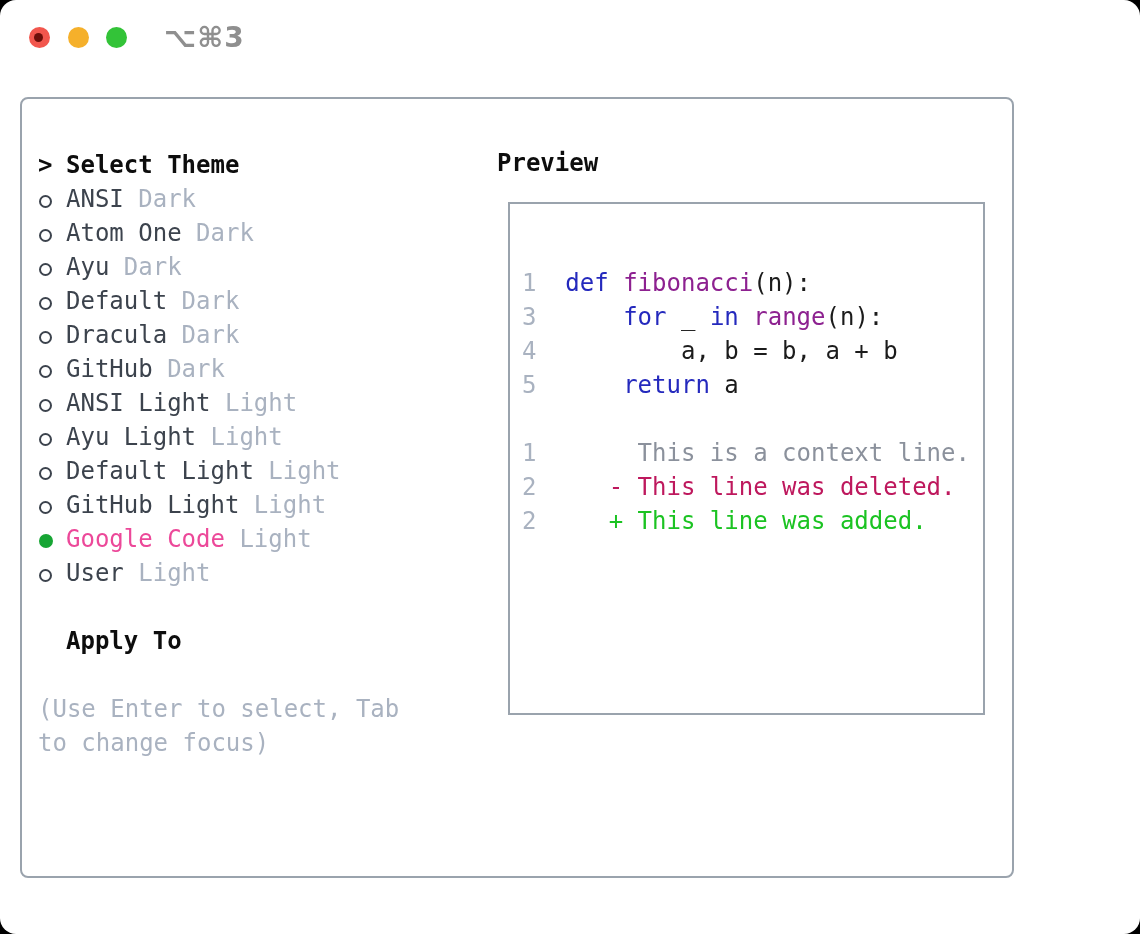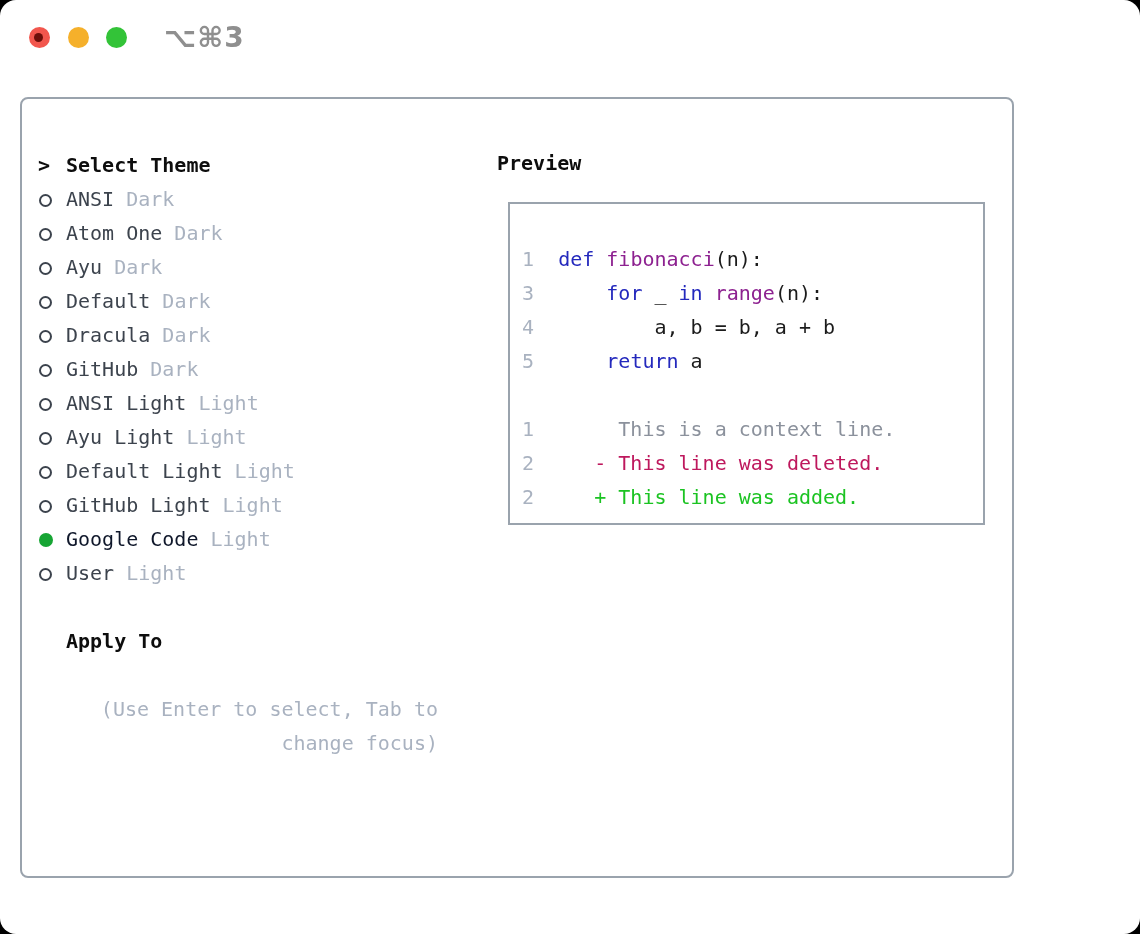--- a/index.html
+++ b/index.html
@@ -18,7 +18,7 @@
   
   .content-box{position:absolute;left:20px;top:97px;width:994px;height:781px;
           border:2px solid #9aa3ad;border-radius:8px;box-sizing:border-box;background:#fff;}
-  .mono{font-family:"DejaVu Sans Mono","Liberation Mono",monospace;font-size:20px;color:#3c434d;}
+  .mono{font-family:"DejaVu Sans Mono","Liberation Mono",monospace;font-size:24px;color:#3c434d;}
   
   .left-col{position:absolute;left:38px;top:148px;width:420px;}
   .row{height:34px;line-height:34px;white-space:pre;}

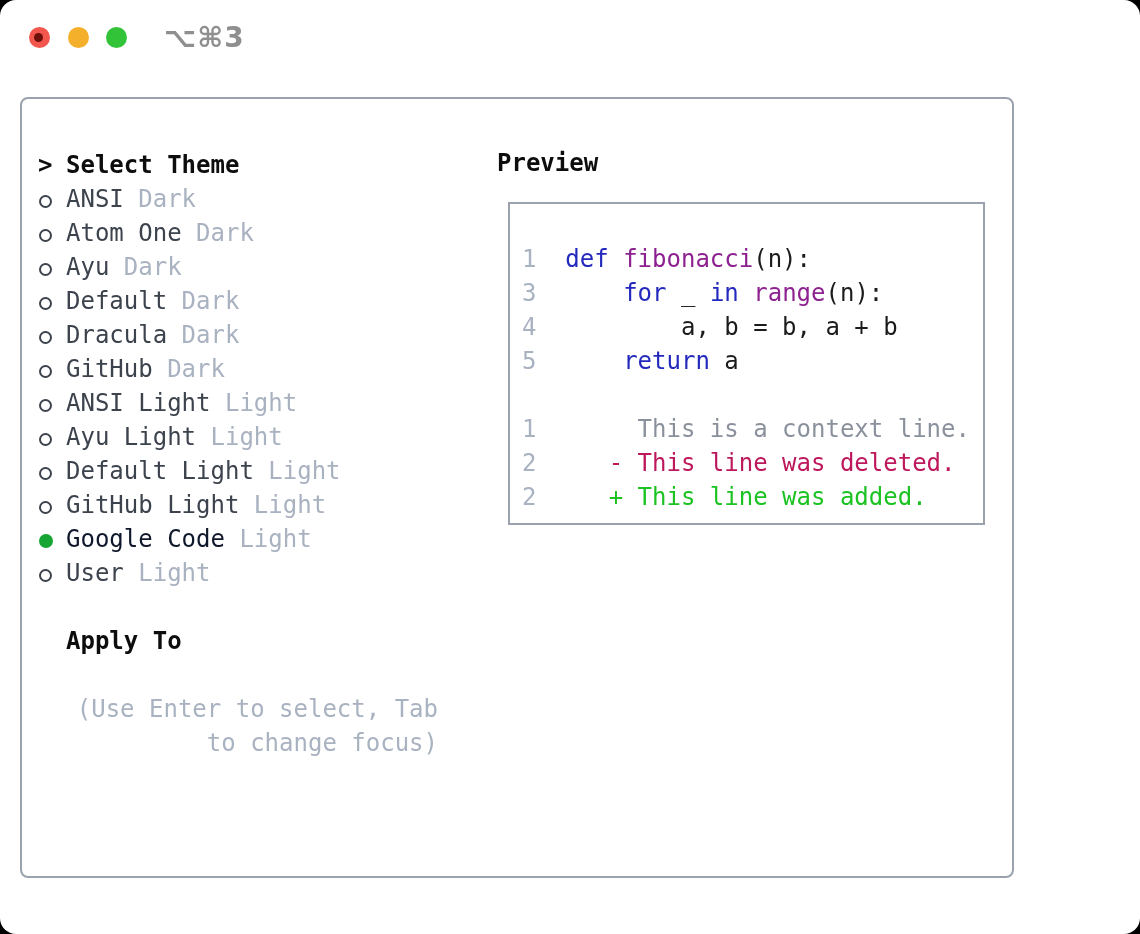--- a/index.html
+++ b/index.html
@@ -36,8 +36,8 @@
   
   .preview-title{position:absolute;left:497px;top:146px;height:34px;line-height:34px;
           font-weight:bold;color:#0d0d0d;}
-  .preview-box{position:absolute;left:508px;top:202px;width:477px;height:323px;
-          border:2px solid #9aa3ad;box-sizing:border-box;background:#fff;padding-top:38px;
+  .preview-box{position:absolute;left:508px;top:202px;width:477px;height:513px;
+          border:2px solid #9aa3ad;box-sizing:border-box;background:#fff;padding-top:62px;
           overflow:hidden;}
   .pline{height:34px;line-height:34px;white-space:pre;padding-left:12px;}
   .lnum{color:#a9b2c0;}

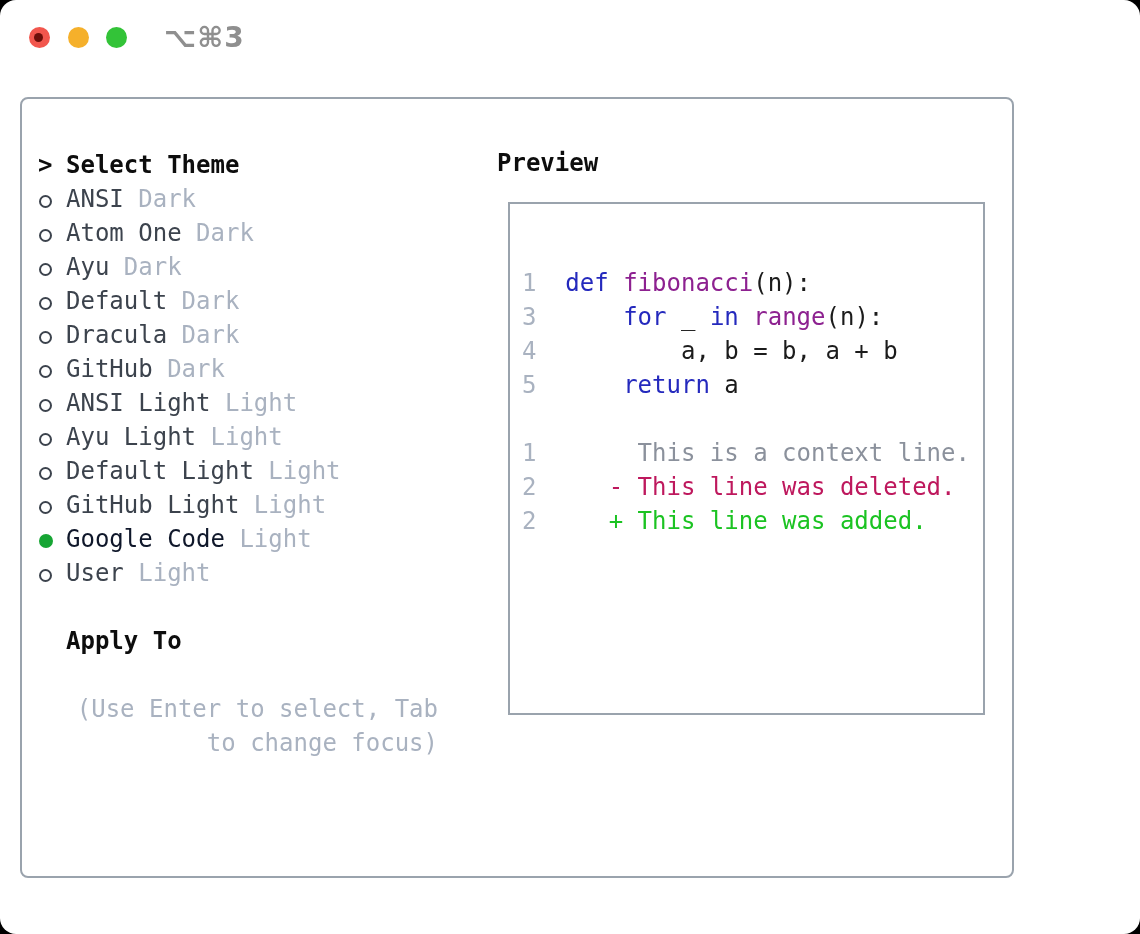--- a/index.html
+++ b/index.html
@@ -29,7 +29,7 @@
   .circle.filled{background:#17a534;border-color:#17a534;width:14px;height:14px;}
   .hdr{font-weight:bold;color:#0d0d0d;}
   .item-name{color:#3c434d;}
-  .item-name.selected{color:#0f172a;}
+  .item-name.selected{color:#ec4899;}
   .variant{color:#a9b2c0;text-align:right;}
   .spacer{height:34px;}
   .help{width:400px;line-height:34px;color:#a9b2c0;white-space:normal;text-align:right;}

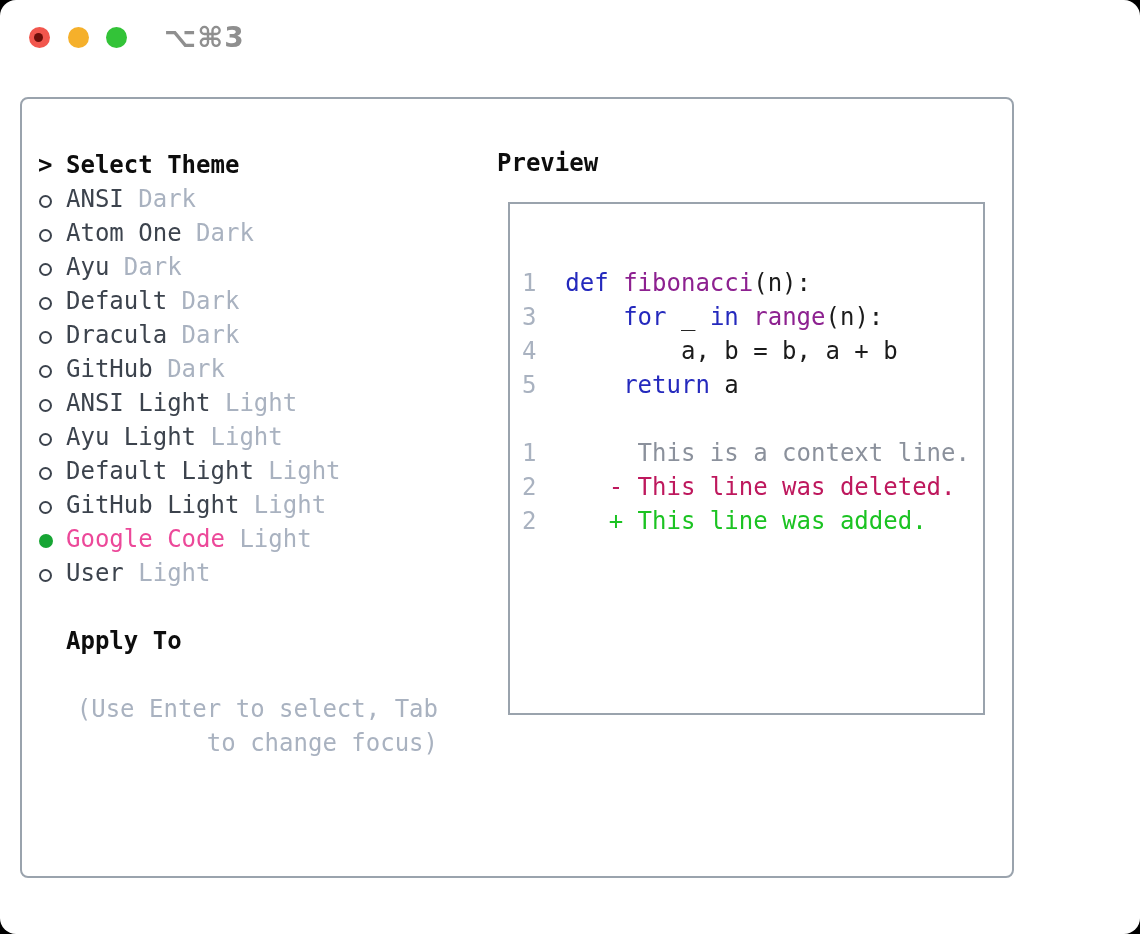--- a/index.html
+++ b/index.html
@@ -32,7 +32,7 @@
   .item-name.selected{color:#ec4899;}
   .variant{color:#a9b2c0;text-align:right;}
   .spacer{height:34px;}
-  .help{width:400px;line-height:34px;color:#a9b2c0;white-space:normal;text-align:right;}
+  .help{width:400px;line-height:34px;color:#a9b2c0;white-space:normal;}
   
   .preview-title{position:absolute;left:497px;top:146px;height:34px;line-height:34px;
           font-weight:bold;color:#0d0d0d;}

